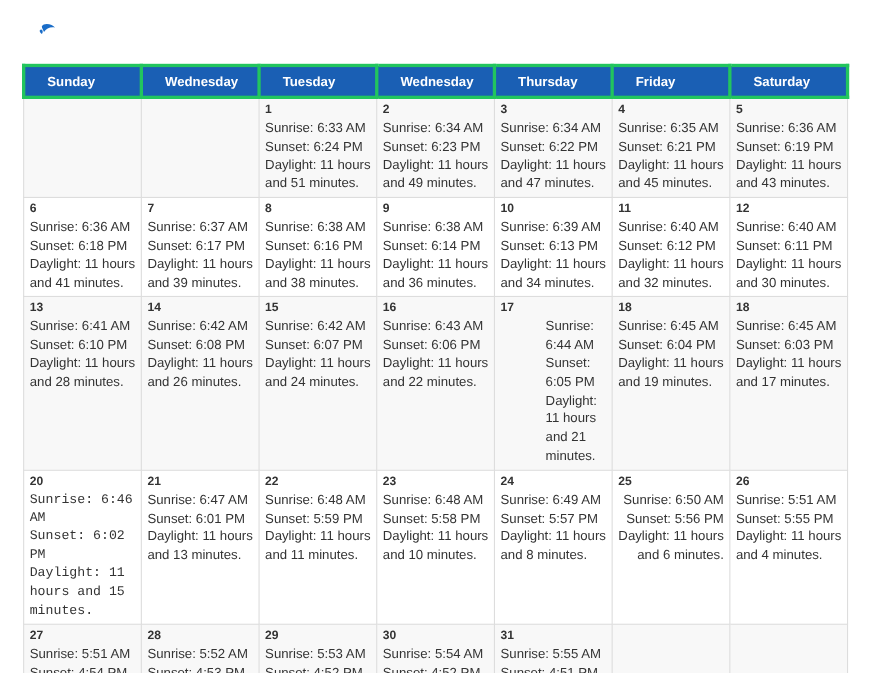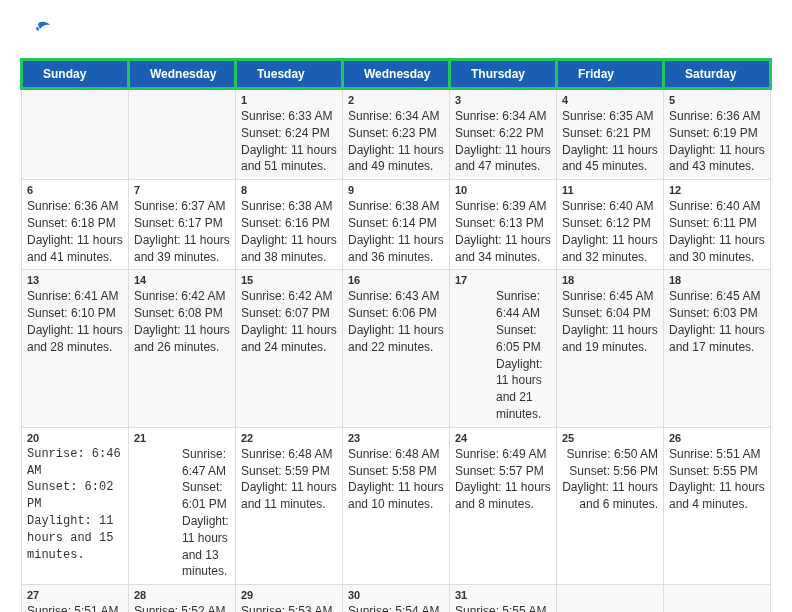--- a/index.html
+++ b/index.html
@@ -249,7 +249,7 @@
         </td>
         <td>
           <span class="day-num">21</span>
-          <div class="cell-text" style="white-space: pre-line; margin-left: 48px;">Sunrise: 6:47 AM
+          <div class="cell-text" style="white-space: pre-line;">Sunrise: 6:47 AM
 Sunset: 6:01 PM
 Daylight: 11 hours and 13 minutes.</div>
         </td>

